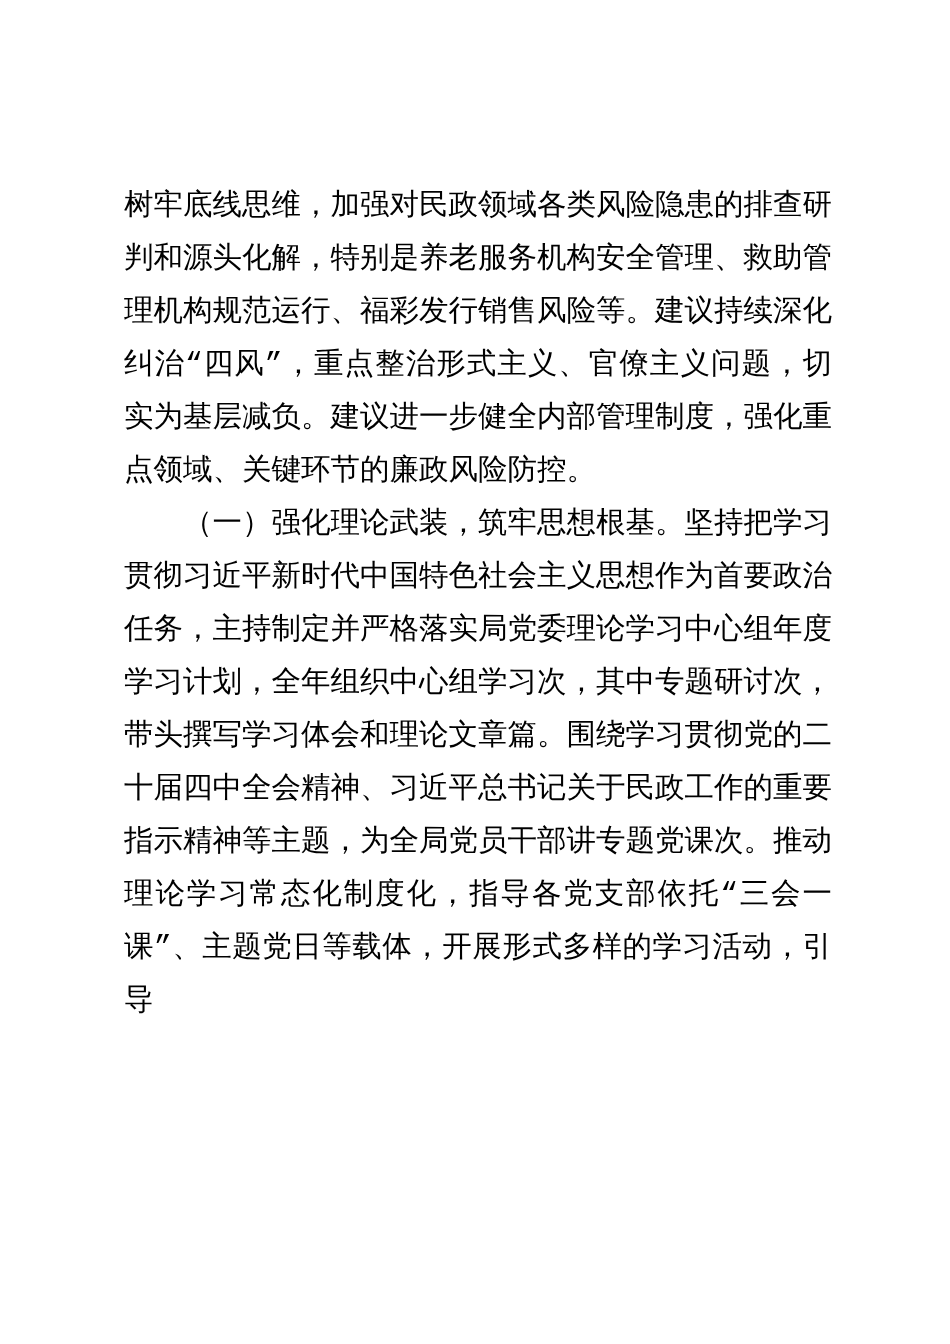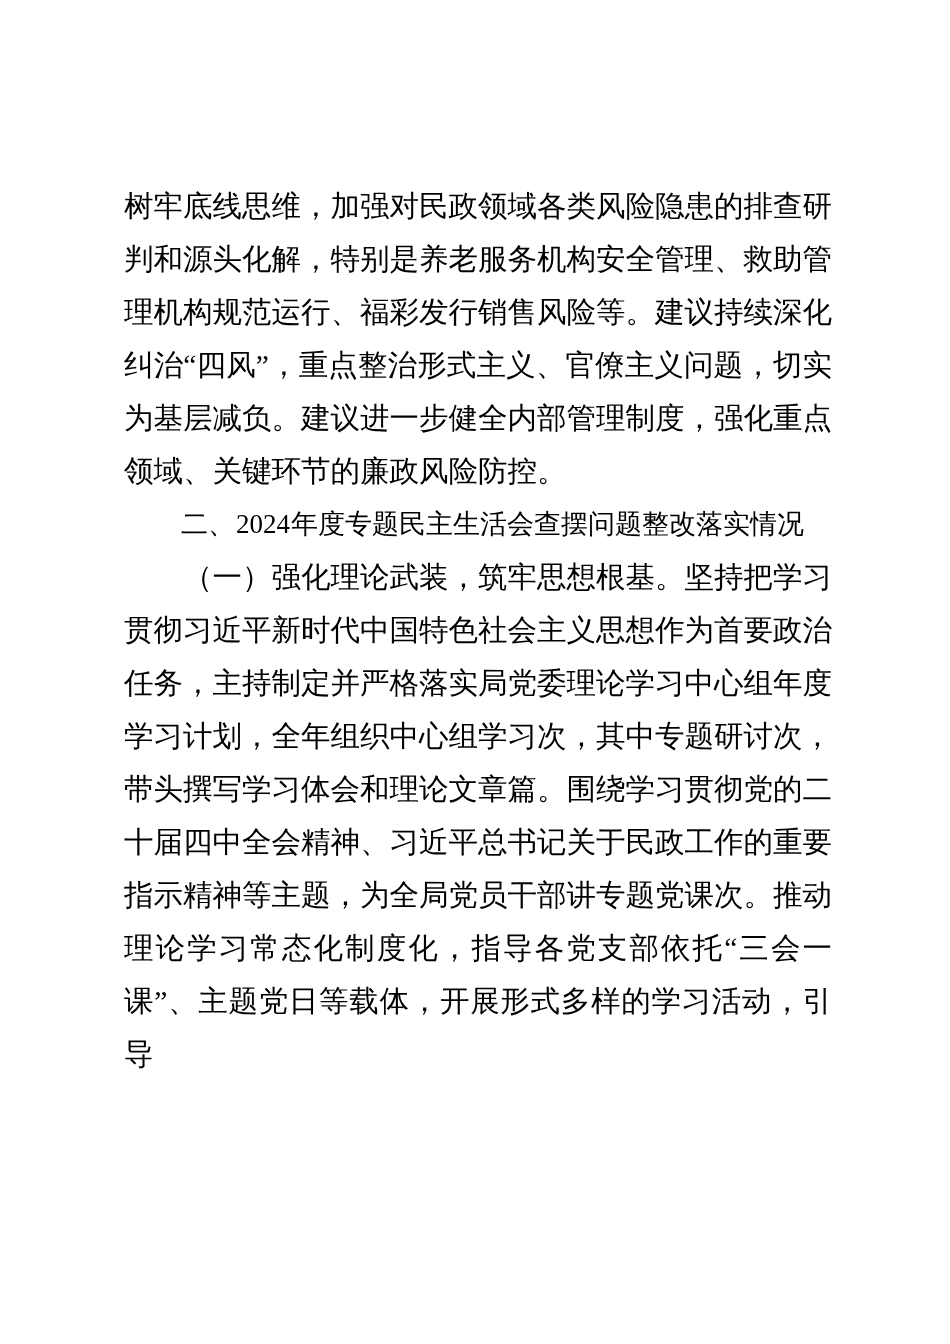--- a/index.html
+++ b/index.html
@@ -22,7 +22,7 @@
     width: 708px;
   }
   .para {
-    font-family: Liberation Serif, serif;
+    font-family: Liberation Mono, monospace;
     font-size: 29.5px;
     line-height: 53px;
     color: #000000;

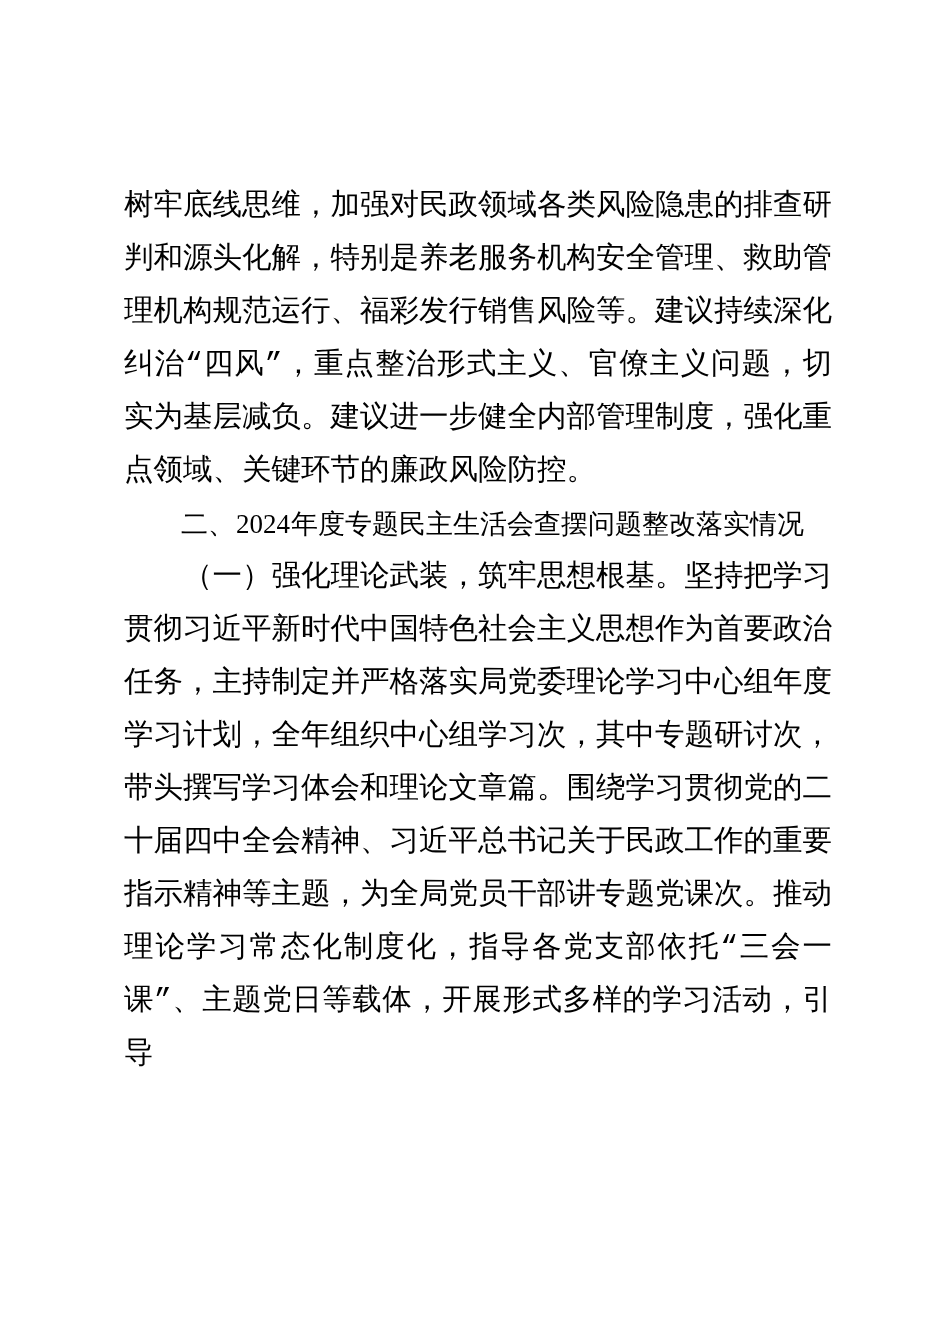--- a/index.html
+++ b/index.html
@@ -62,7 +62,6 @@
 
     <p class="para">树牢底线思维，加强对民政领域各类风险隐患的排查研判和源头化解，特别是养老服务机构安全管理、救助管理机构规范运行、福彩发行销售风险等。建议持续深化纠治“四风”，重点整治形式主义、官僚主义问题，切实为基层减负。建议进一步健全内部管理制度，强化重点领域、关键环节的廉政风险防控。</p>
 
-    <p class="heading"><span>二、</span><span class="num">2024</span><span>年度专题民主生活会查摆问题整改落实情况</span></p>
 
 
     <p class="para indent">（一）强化理论武装，筑牢思想根基。坚持把学习贯彻习近平新时代中国特色社会主义思想作为首要政治任务，主持制定并严格落实局党委理论学习中心组年度学习计划，全年组织中心组学习次，其中专题研讨次，带头撰写学习体会和理论文章篇。围绕学习贯彻党的二十届四中全会精神、习近平总书记关于民政工作的重要指示精神等主题，为全局党员干部讲专题党课次。推动理论学习常态化制度化，指导各党支部依托“三会一课”、主题党日等载体，开展形式多样的学习活动，引导</p>

